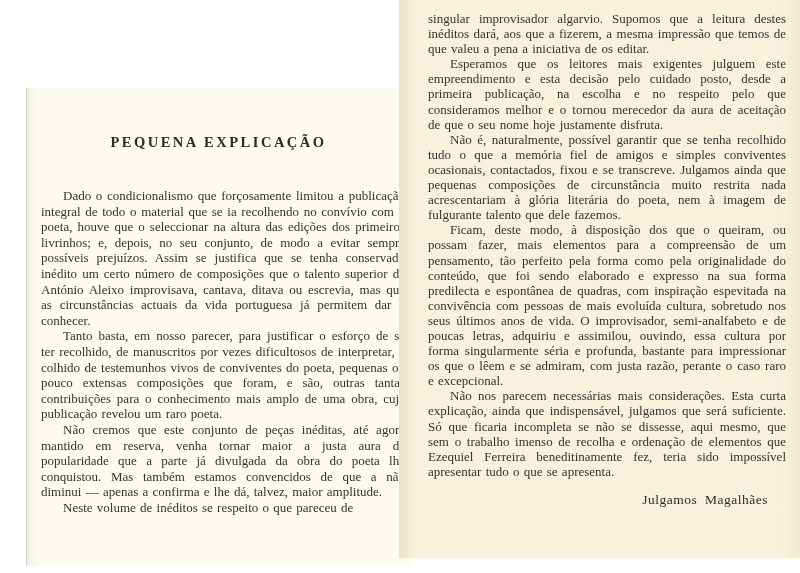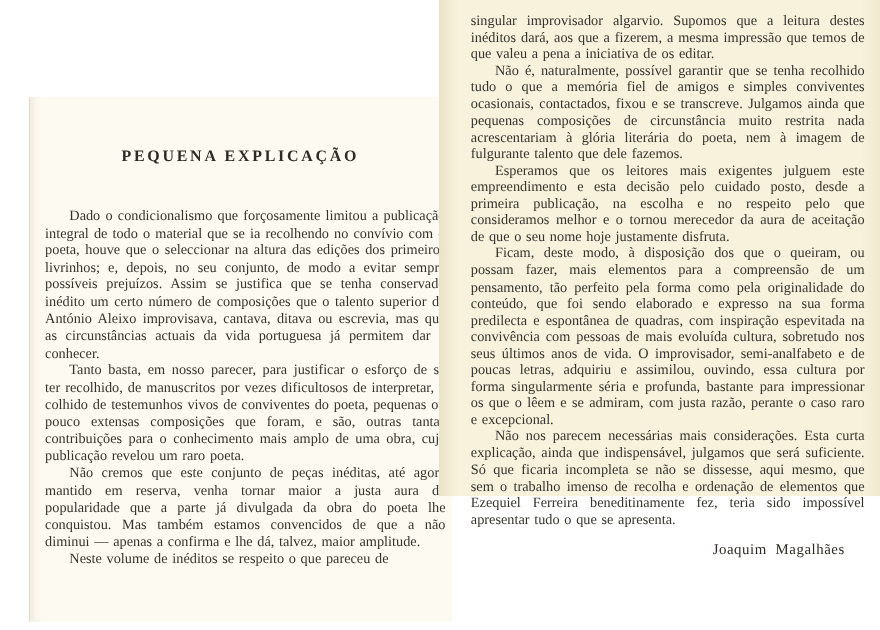--- a/index.html
+++ b/index.html
@@ -46,7 +46,7 @@
 
   
   .right-page {
-    position: absolute; left: 399px; top: 0; width: 401px; height: 451px;
+    position: absolute; left: 399px; top: 0; width: 401px; height: 558px;
     background: linear-gradient(90deg,
       var(--gutter-shadow) 0px,
       var(--right-page-bg) 18px,

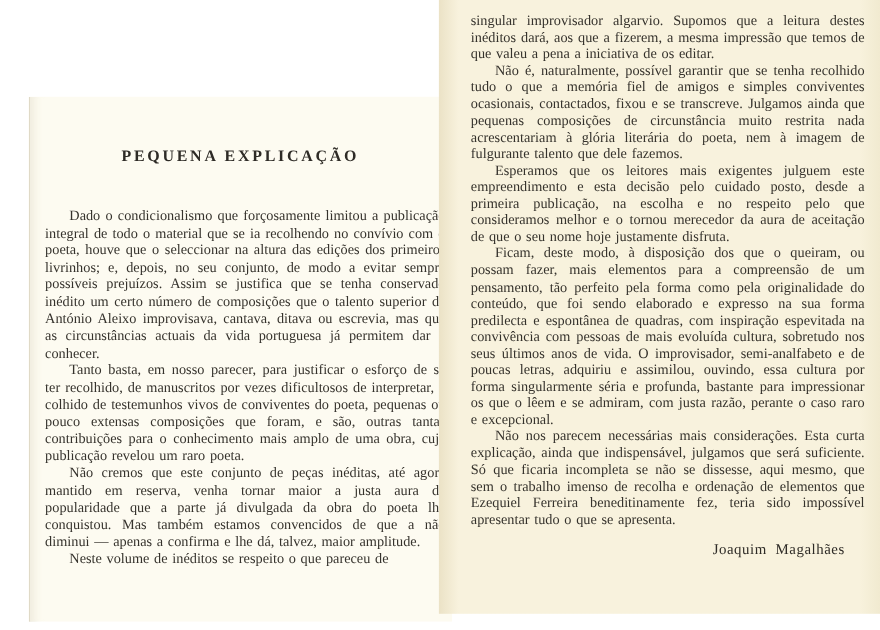--- a/index.html
+++ b/index.html
@@ -86,8 +86,8 @@
   <div class="page right-page">
     <div class="body">
         <p>singular improvisador algarvio. Supomos que a leitura destes inéditos dará, aos que a fizerem, a mesma impressão que temos de que valeu a pena a iniciativa de os editar.</p>
+        <p>Esperamos que os leitores mais exigentes julguem este empreendimento e esta decisão pelo cuidado posto, desde a primeira publicação, na escolha e no respeito pelo que consideramos melhor e o tornou merecedor da aura de aceitação de que o seu nome hoje justamente disfruta.</p>
         <p>Não é, naturalmente, possível garantir que se tenha recolhido tudo o que a memória fiel de amigos e simples conviventes ocasionais, contactados, fixou e se transcreve. Julgamos ainda que pequenas composições de circunstância muito restrita nada acrescentariam à glória literária do poeta, nem à imagem de fulgurante talento que dele fazemos.</p>
-        <p>Esperamos que os leitores mais exigentes julguem este empreendimento e esta decisão pelo cuidado posto, desde a primeira publicação, na escolha e no respeito pelo que consideramos melhor e o tornou merecedor da aura de aceitação de que o seu nome hoje justamente disfruta.</p>
         <p>Ficam, deste modo, à disposição dos que o queiram, ou possam fazer, mais elementos para a compreensão de um pensamento, tão perfeito pela forma como pela originalidade do conteúdo, que foi sendo elaborado e expresso na sua forma predilecta e espontânea de quadras, com inspiração espevitada na convivência com pessoas de mais evoluída cultura, sobretudo nos seus últimos anos de vida. O improvisador, semi-analfabeto e de poucas letras, adquiriu e assimilou, ouvindo, essa cultura por forma singularmente séria e profunda, bastante para impressionar os que o lêem e se admiram, com justa razão, perante o caso raro e excepcional.</p>
         <p>Não nos parecem necessárias mais considerações. Esta curta explicação, ainda que indispensável, julgamos que será suficiente. Só que ficaria incompleta se não se dissesse, aqui mesmo, que sem o trabalho imenso de recolha e ordenação de elementos que Ezequiel Ferreira beneditinamente fez, teria sido impossível apresentar tudo o que se apresenta.</p>
       </div>

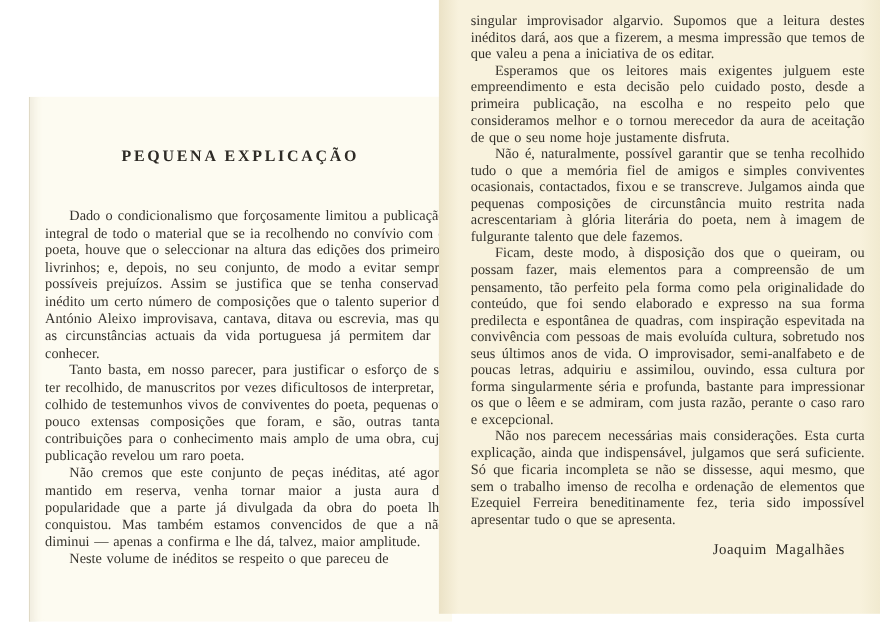--- a/index.html
+++ b/index.html
@@ -91,7 +91,7 @@
         <p>Ficam, deste modo, à disposição dos que o queiram, ou possam fazer, mais elementos para a compreensão de um pensamento, tão perfeito pela forma como pela originalidade do conteúdo, que foi sendo elaborado e expresso na sua forma predilecta e espontânea de quadras, com inspiração espevitada na convivência com pessoas de mais evoluída cultura, sobretudo nos seus últimos anos de vida. O improvisador, semi-analfabeto e de poucas letras, adquiriu e assimilou, ouvindo, essa cultura por forma singularmente séria e profunda, bastante para impressionar os que o lêem e se admiram, com justa razão, perante o caso raro e excepcional.</p>
         <p>Não nos parecem necessárias mais considerações. Esta curta explicação, ainda que indispensável, julgamos que será suficiente. Só que ficaria incompleta se não se dissesse, aqui mesmo, que sem o trabalho imenso de recolha e ordenação de elementos que Ezequiel Ferreira beneditinamente fez, teria sido impossível apresentar tudo o que se apresenta.</p>
       </div>
-    <div class="signature">Joaquim Magalhães</div>
+    <div class="signature">Julgamos Magalhães</div>
   </div>
 
 </div>

